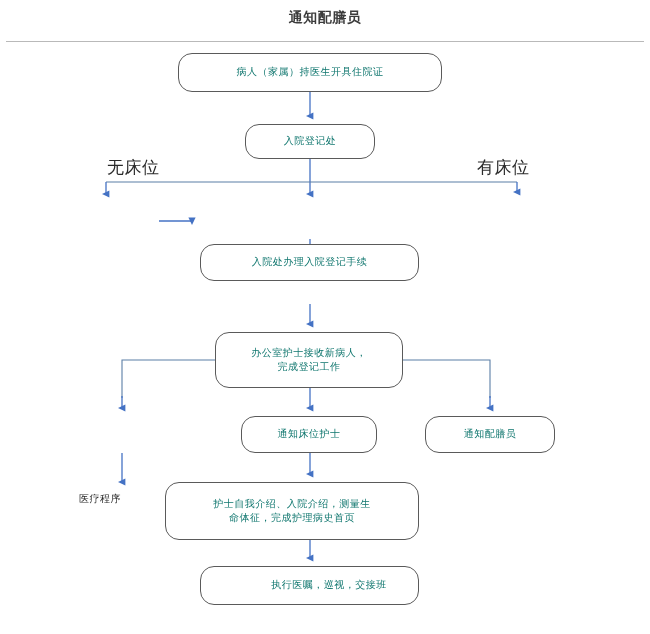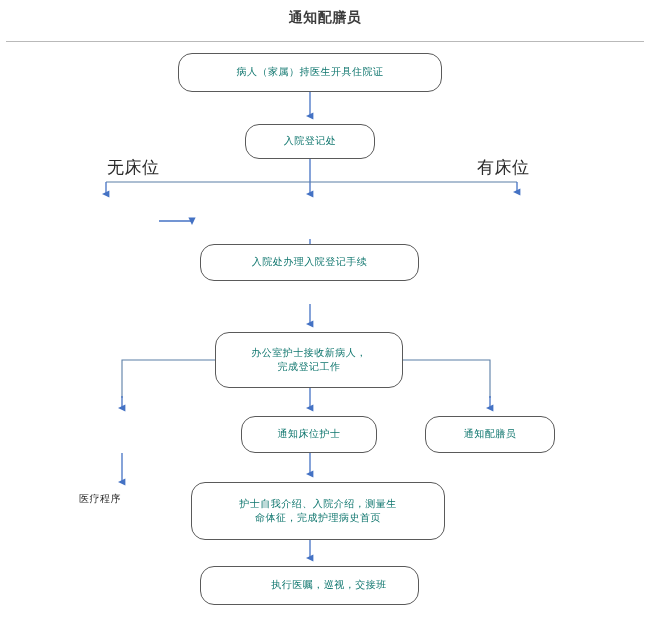--- a/index.html
+++ b/index.html
@@ -166,7 +166,7 @@
     <span>通知配膳员</span>
   </div>
 
-  <div class="node" style="left:191px; top:482px; width:254px; height:58px;">
+  <div class="node" style="left:165px; top:482px; width:254px; height:58px;">
     <span>护士自我介绍、入院介绍，测量生
 命体征，完成护理病史首页</span>
   </div>

